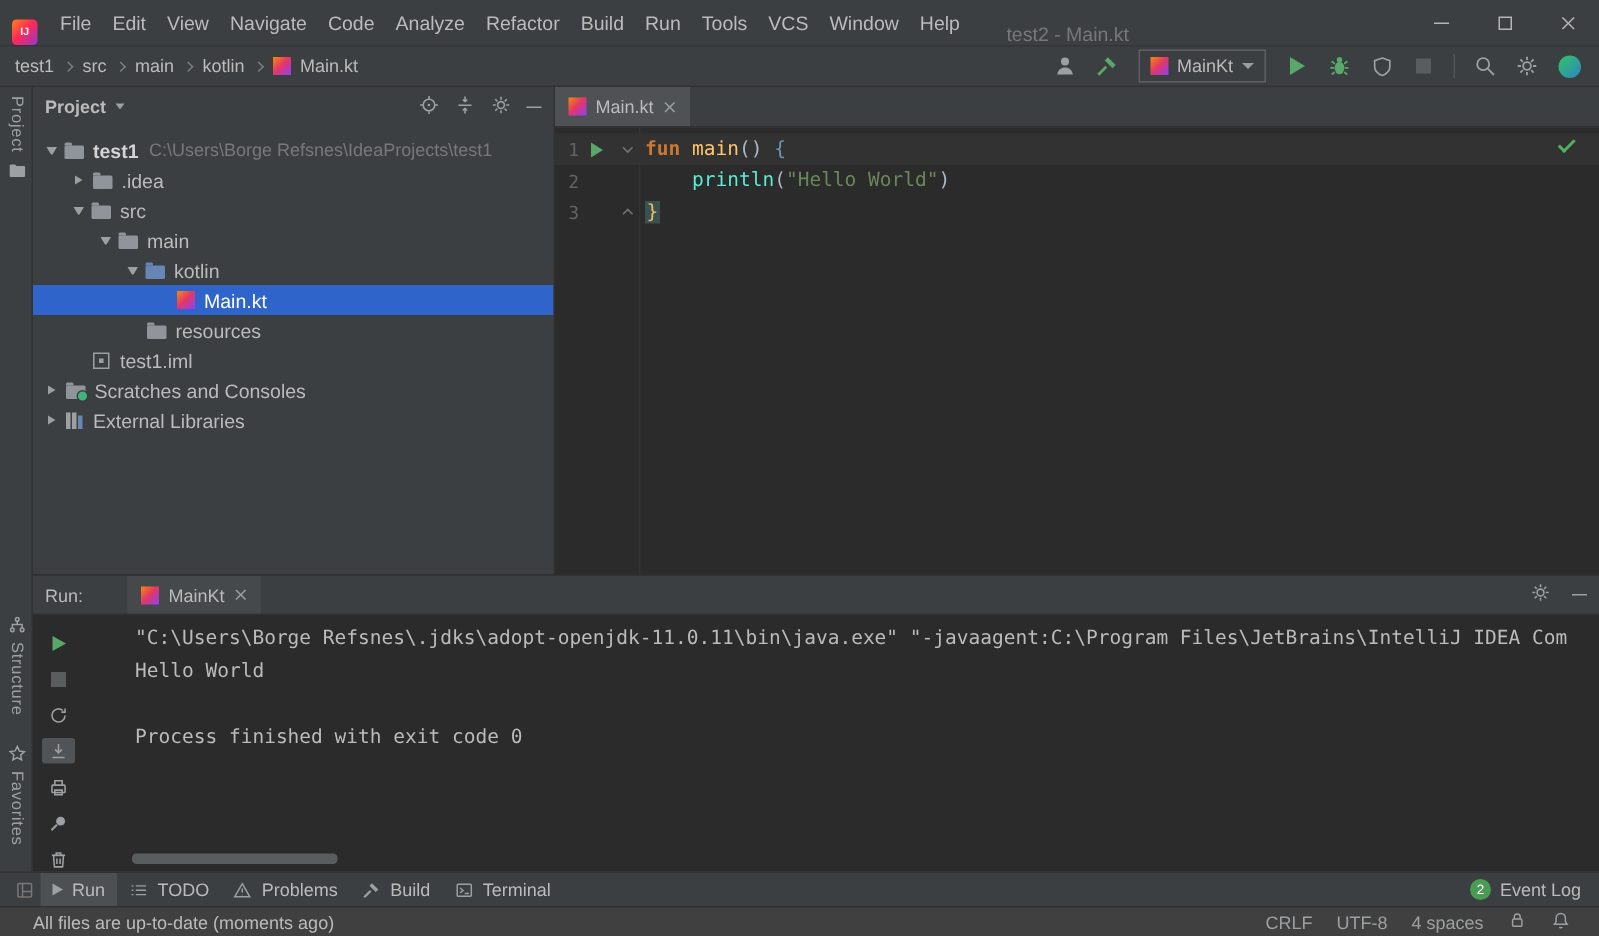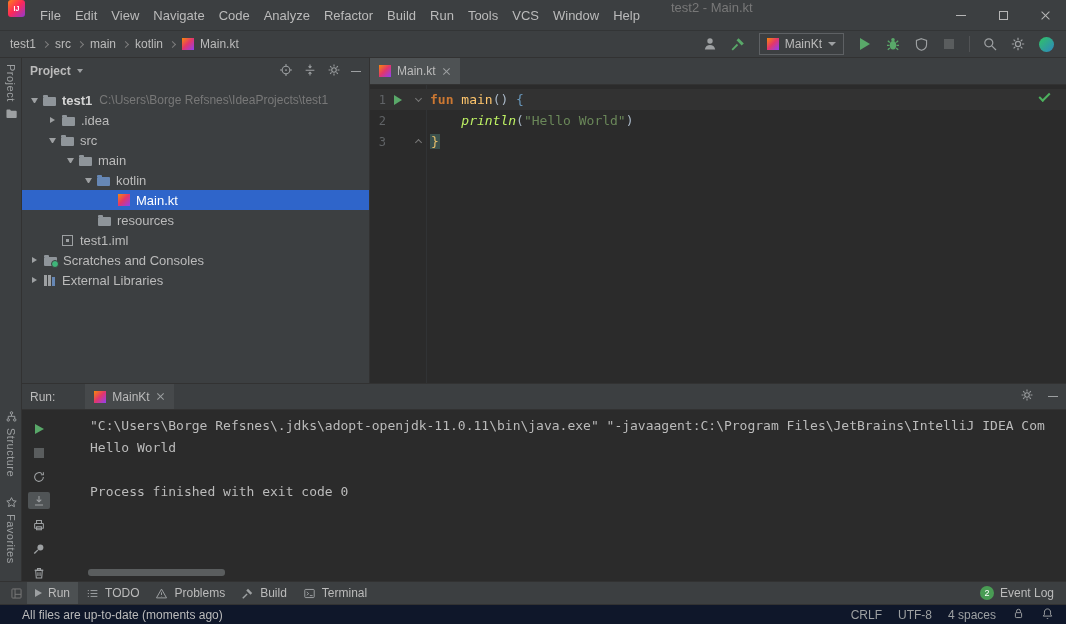--- a/index.html
+++ b/index.html
@@ -10,7 +10,7 @@
   svg.i { stroke:currentColor; fill:none; stroke-width:1.2; }
 
   
-  .titlebar { flex:0 0 30px; background:#3c3f41; display:flex; align-items:flex-start; padding-left:8px; }
+  .titlebar { flex:0 0 30px; background:#3c3f41; display:flex; align-items:flex-end; padding-left:8px; }
   .ij-logo { width:17px; height:17px; border-radius:3px; background:linear-gradient(135deg,#fc801d,#fe2857 48%,#9039d0); color:#fff; font-size:7px; font-weight:bold; display:flex; align-items:center; justify-content:center; margin-right:8px; flex:0 0 17px; }
   .menu-item { padding:0 7px; height:30px; display:flex; align-items:center; color:#bbbbbb; font-size:13px; }
   .window-title { color:#787878; font-size:13px; margin-left:24px; white-space:nowrap; }

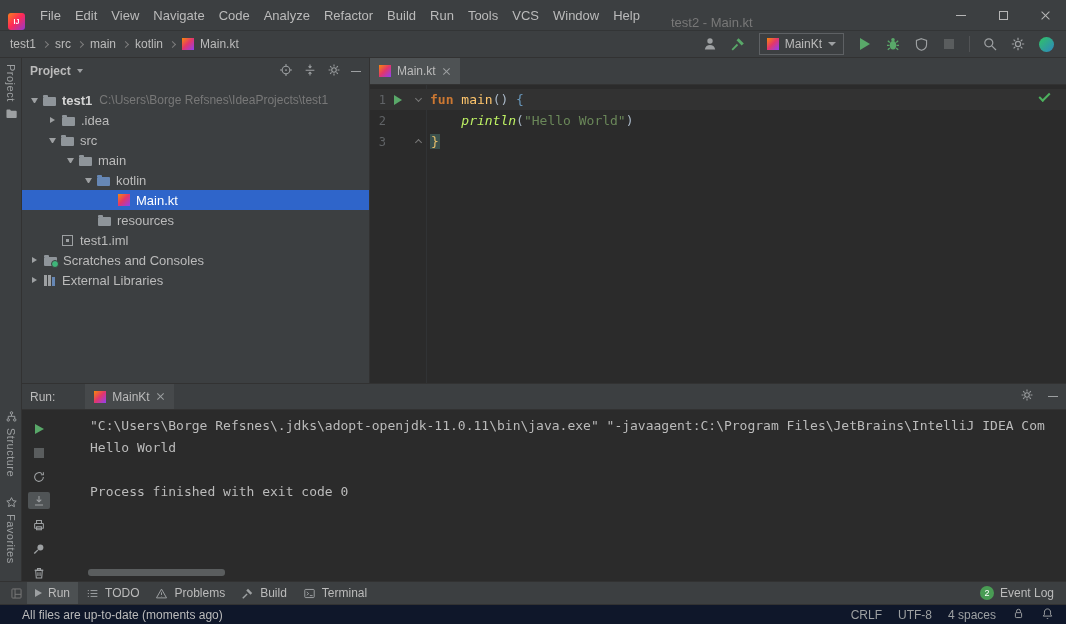--- a/index.html
+++ b/index.html
@@ -95,7 +95,7 @@
   .t-fn { color:#ffc66d; }
   .t-pl { color:#a9b7c6; }
   .t-brO { color:#6897bb; }
-  .t-call { color:#bef264; font-style:italic; }
+  .t-call { color:#5eead4; }
   .t-str { color:#6a8759; }
   .t-brC { color:#e8bf6a; background:#3b514d; padding:0 1px; }
   .ed-check { position:absolute; top:8px; right:16px; width:11px; height:6px; border-left:2px solid #4db15e; border-bottom:2px solid #4db15e; transform:rotate(-45deg); }

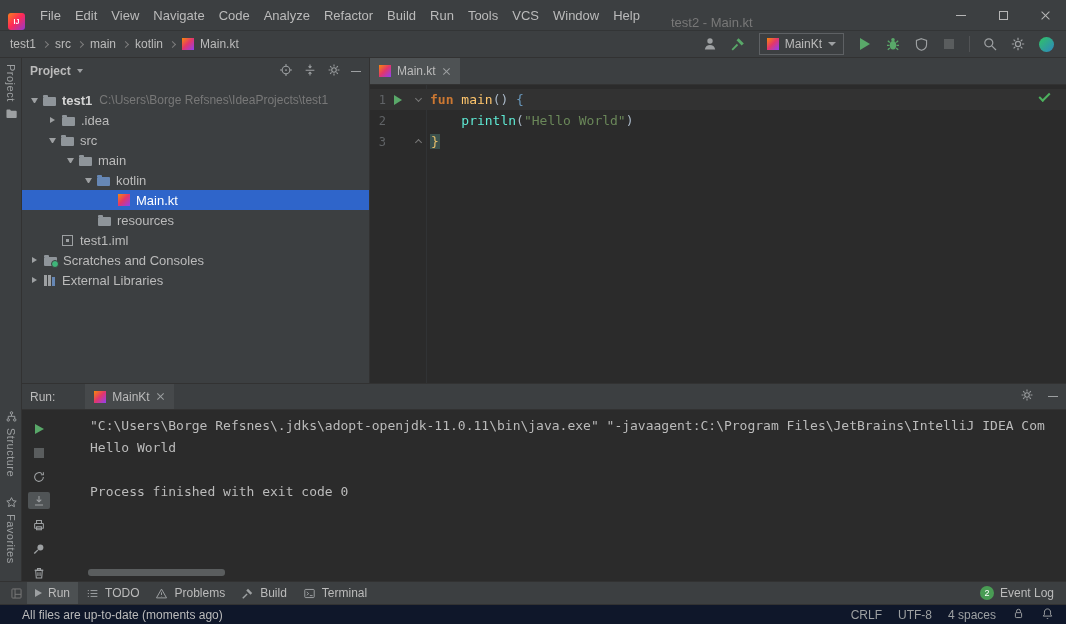--- a/index.html
+++ b/index.html
@@ -124,7 +124,7 @@
   .bb-right { margin-left:auto; display:flex; align-items:center; gap:6px; padding-right:6px; }
   .badge { width:14px; height:14px; border-radius:50%; background:#499C54; color:#fff; font-size:9px; display:flex; align-items:center; justify-content:center; }
 
-  .statusbar { flex:0 0 20px; background:#0f172a; border-top:1px solid #323232; display:flex; align-items:center; padding:0 12px 0 22px; font-size:12px; color:#bbbbbb;justify-content:flex-end; }
+  .statusbar { flex:0 0 20px; background:#404040; border-top:1px solid #323232; display:flex; align-items:center; padding:0 19px 0 22px; font-size:12px; color:#bbbbbb;justify-content:flex-end; }
   .sb-right { margin-left:auto; display:flex; align-items:center; gap:16px; color:#9da0a2; }
 </style>
 </head>

